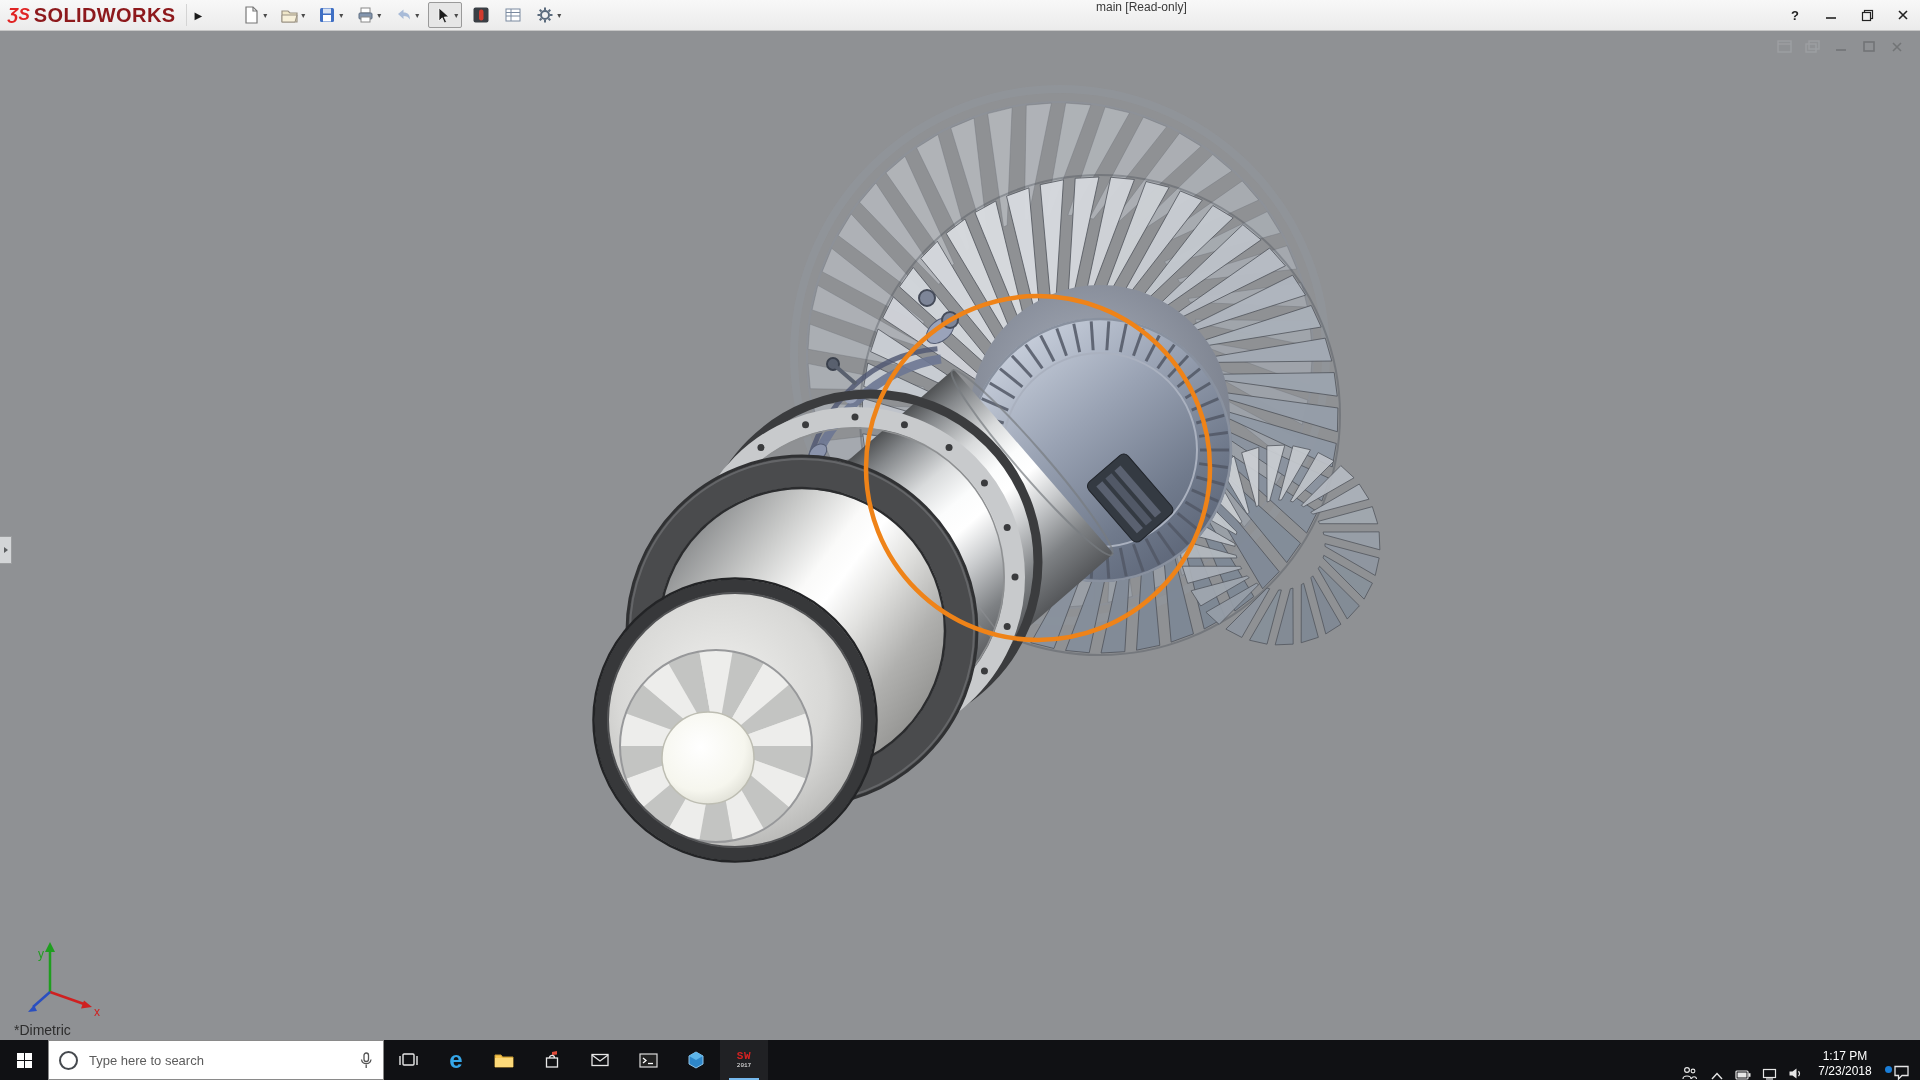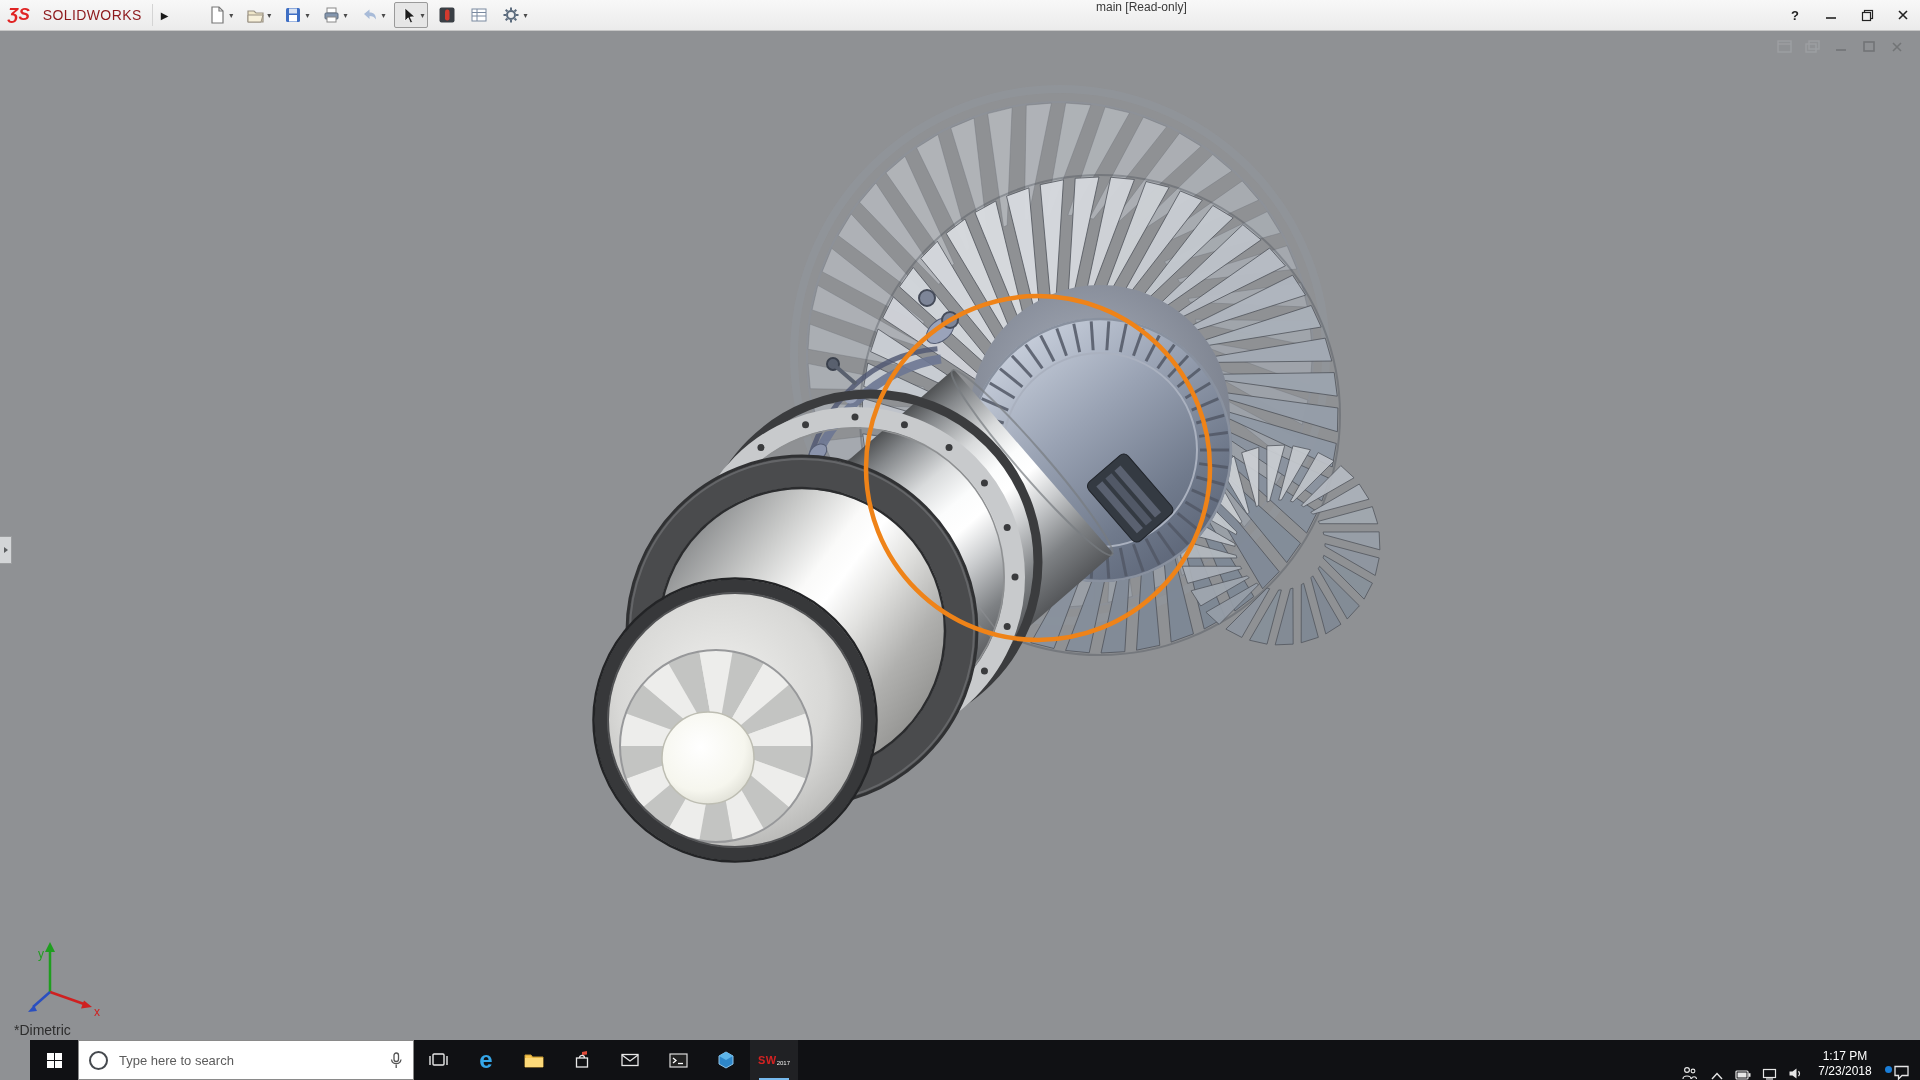--- a/index.html
+++ b/index.html
@@ -10,7 +10,7 @@
     display:flex;align-items:center;z-index:30;}
   .logo{display:flex;align-items:baseline;padding:0 10px 0 8px;height:100%;align-items:center;justify-content:space-between;}
   .logo-mark{color:#e02424;font-weight:bold;font-style:italic;font-size:17px;margin-right:4px;}
-  .logo-text{color:#8d191c;font-weight:normal;font-size:14px;letter-spacing:.4px;margin-left:9px;}
+  .logo-text{color:#8d191c;font-weight:bold;font-size:20px;letter-spacing:.4px;}
   .tb-expand{font-size:10px;color:#1a1a1a;padding:0 8px;border-left:1px solid #d4d4d4;height:22px;
     display:flex;align-items:center;cursor:default;}
   .tb-tools{display:flex;align-items:center;margin-left:28px;gap:6px;}

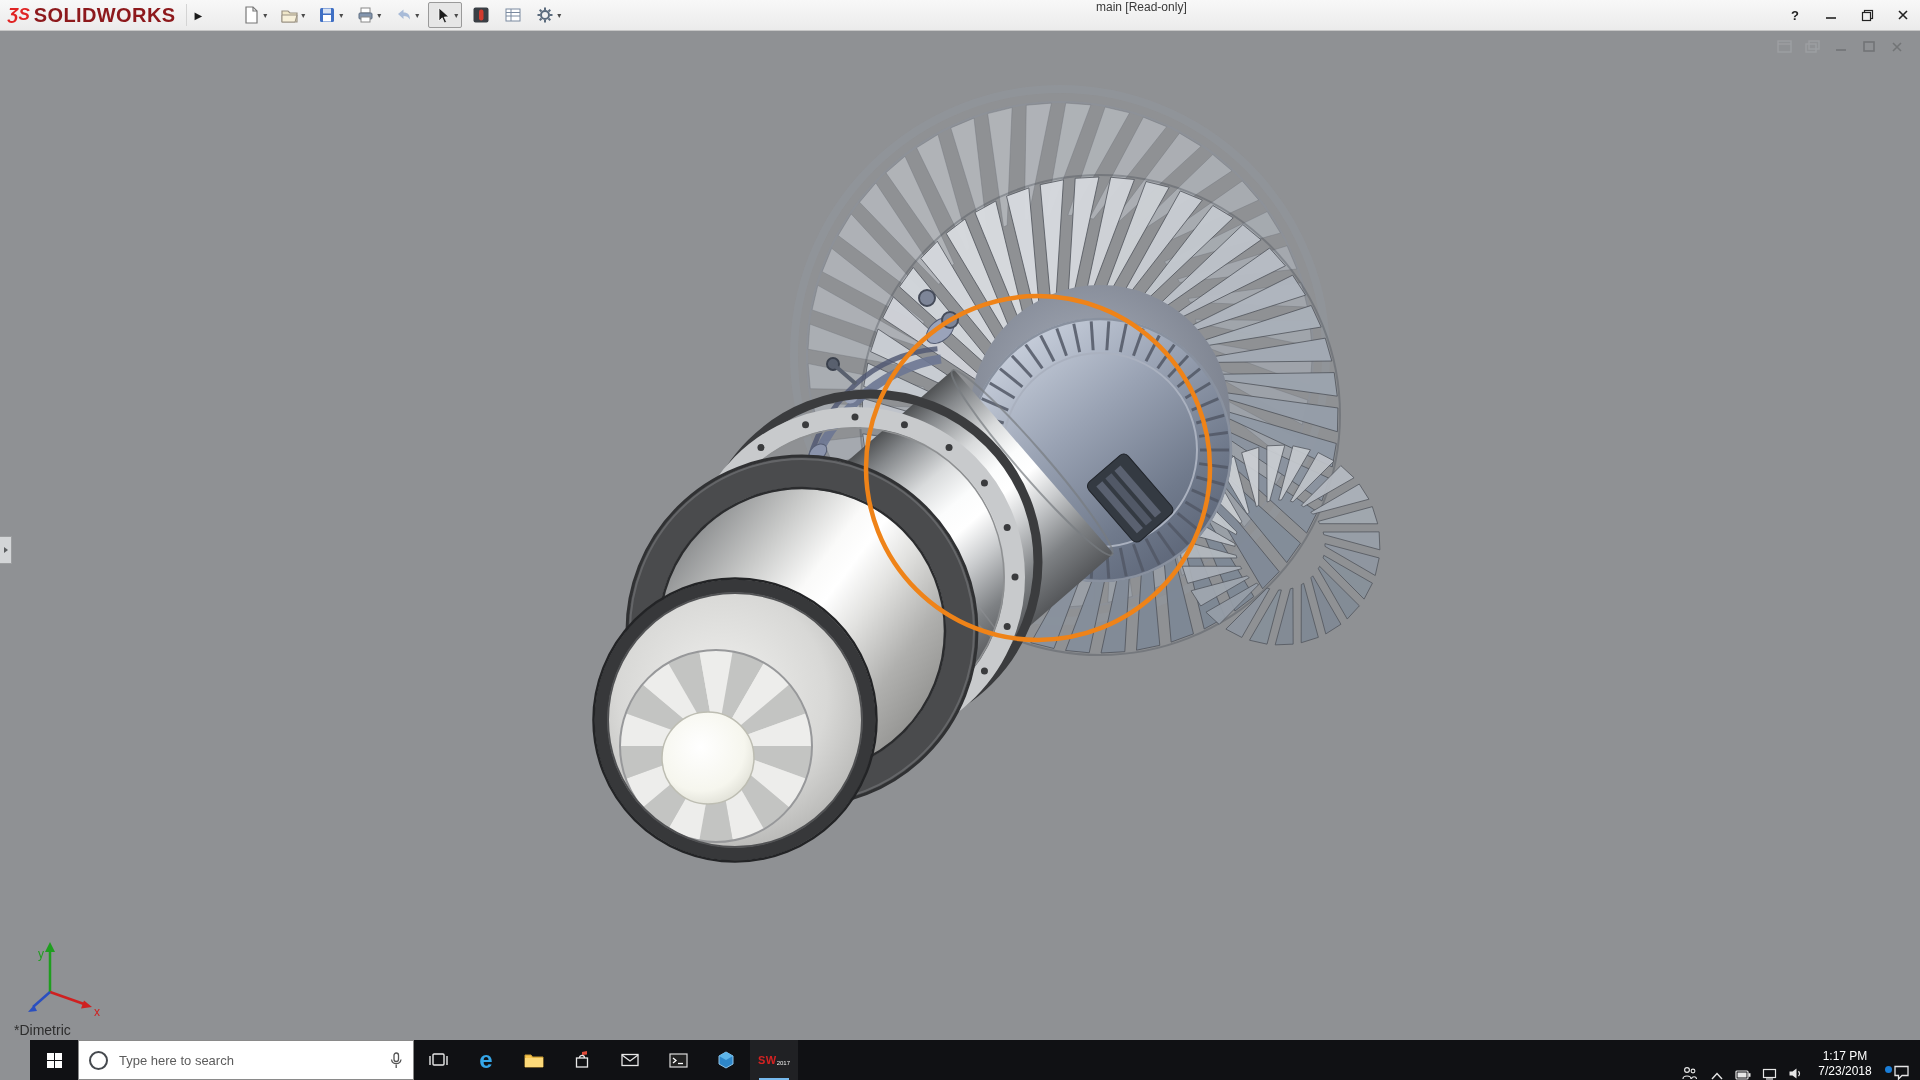--- a/index.html
+++ b/index.html
@@ -32,7 +32,7 @@
   .view-label{position:absolute;left:14px;top:992px;font-size:14px;color:#2d2d2d;}
   
   .taskbar{position:absolute;left:0;right:0;bottom:0;height:40px;background:#101114;
-    display:flex;align-items:stretch;z-index:30;margin-left:30px;}
+    display:flex;align-items:stretch;z-index:30;}
   .tk-btn{width:48px;display:flex;align-items:center;justify-content:center;position:relative;}
   .tk-search{width:336px;background:#ffffff;display:flex;align-items:center;padding:0 10px;gap:9px;
     border:1px solid #8a8a8a;box-sizing:border-box;}

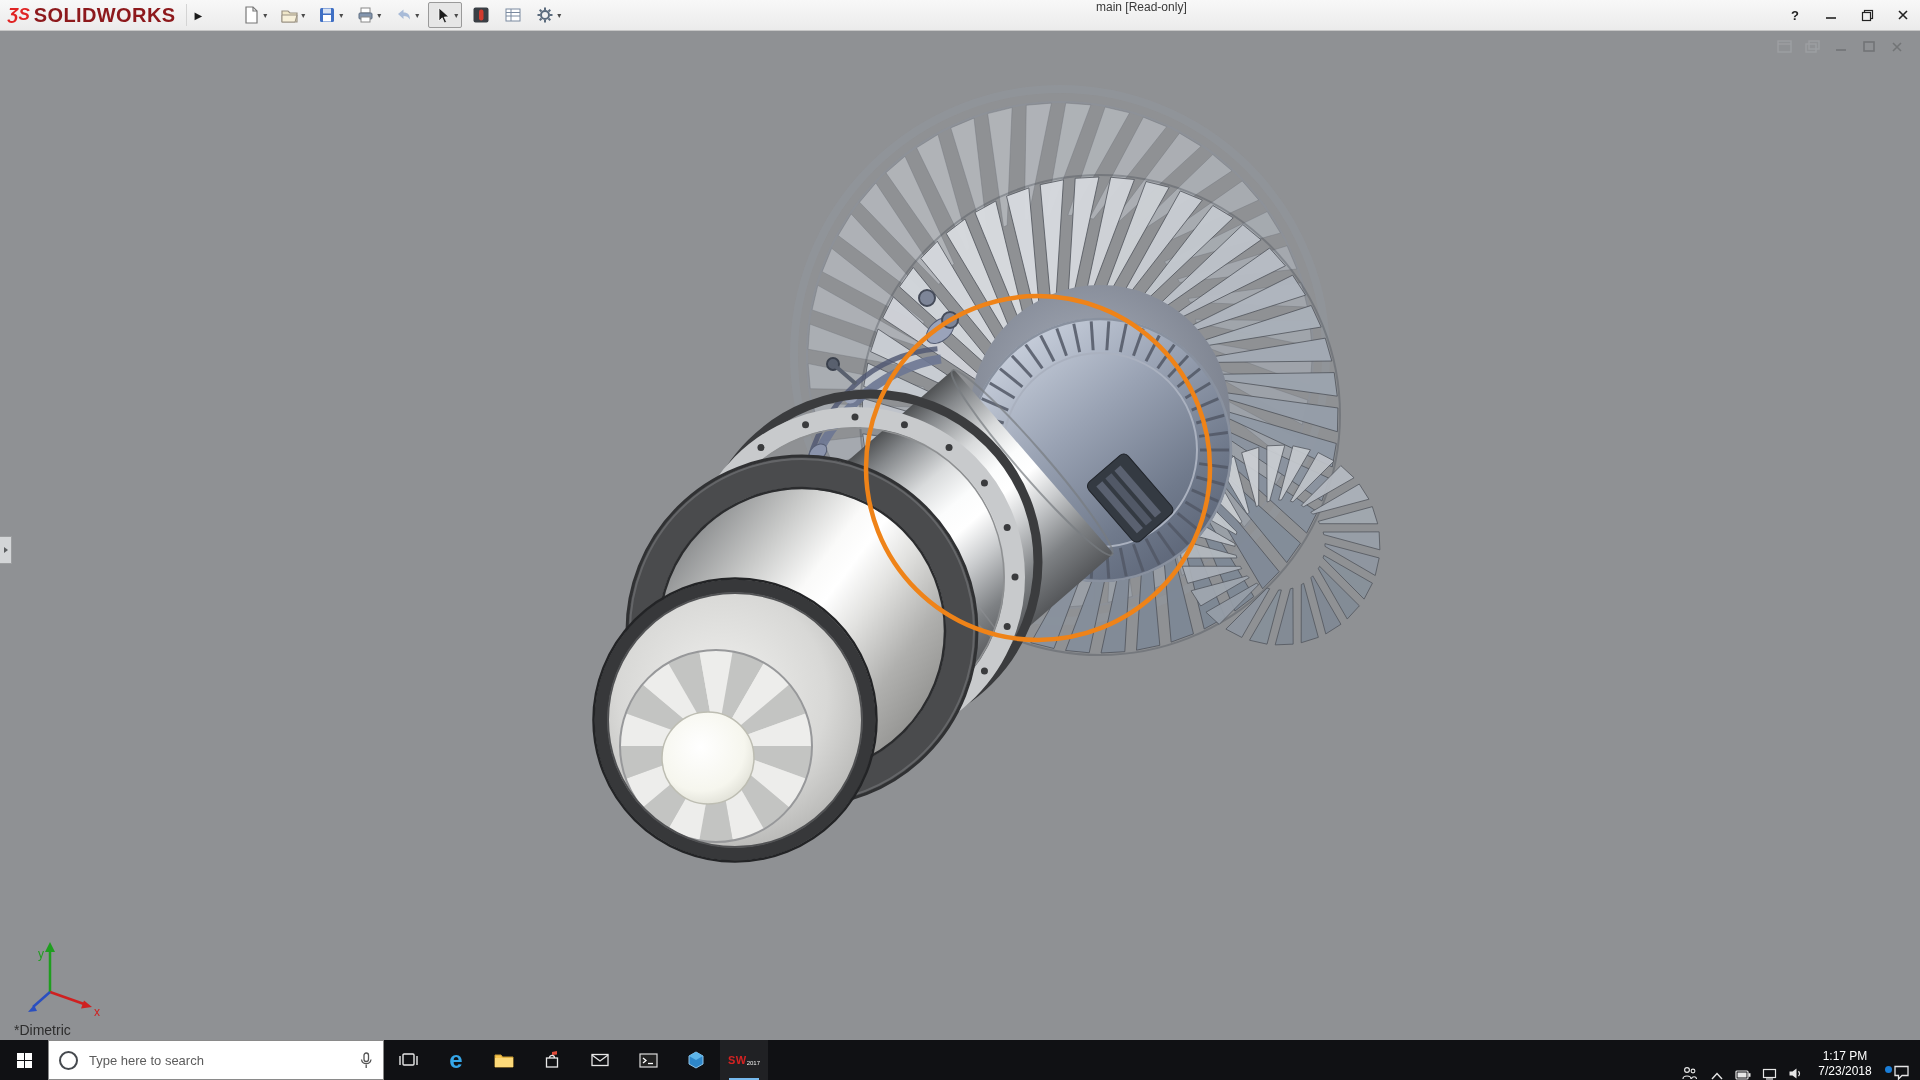--- a/index.html
+++ b/index.html
@@ -41,7 +41,7 @@
     font-family:"Liberation Sans",sans-serif;background:transparent;}
   .tk-search input::placeholder{color:#5c5c5c;opacity:1;}
   .edge-e{color:#35a6e8;font-size:24px;font-weight:bold;line-height:1;}
-  .sw-app{display:flex;flex-direction:row;align-items:flex-end;line-height:1;}
+  .sw-app{display:flex;flex-direction:column;align-items:flex-start;line-height:1;font-family:Liberation Mono, monospace;}
   .sw-label{color:#d42222;font-weight:bold;font-size:11px;letter-spacing:.5px;}
   .sw-year{color:#eee;font-size:6px;margin-top:1px;}
   .tk-active{background:rgba(255,255,255,.07);}

